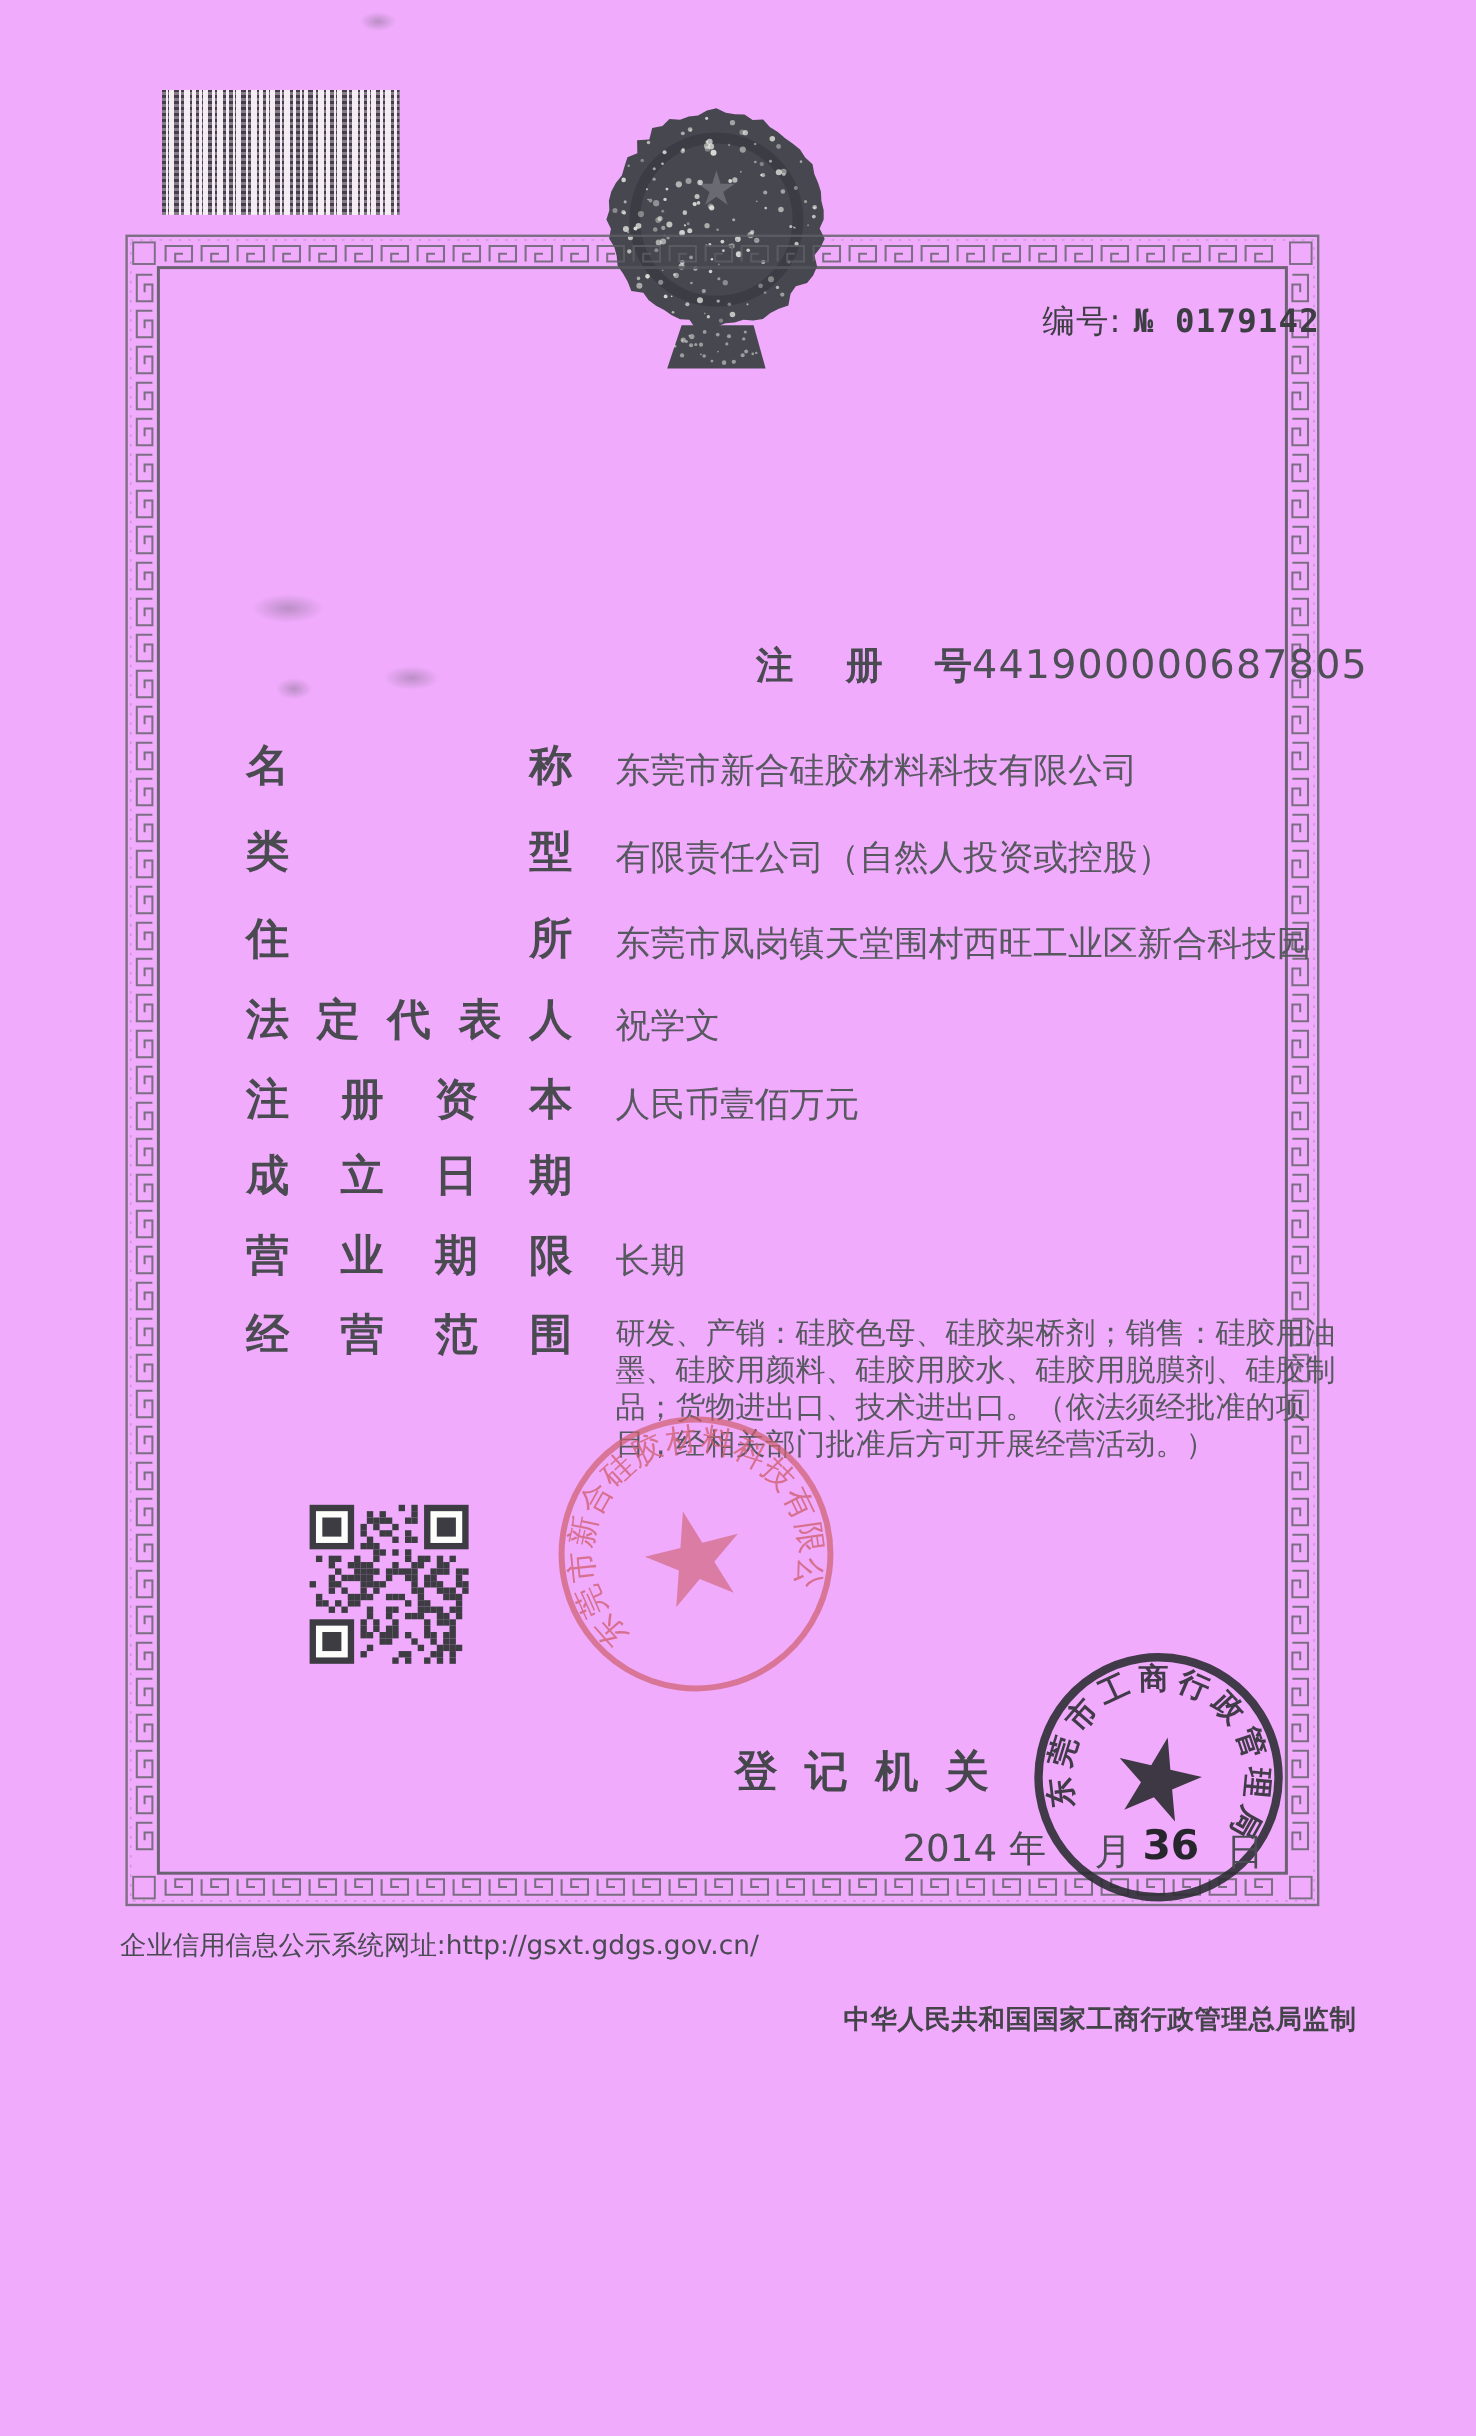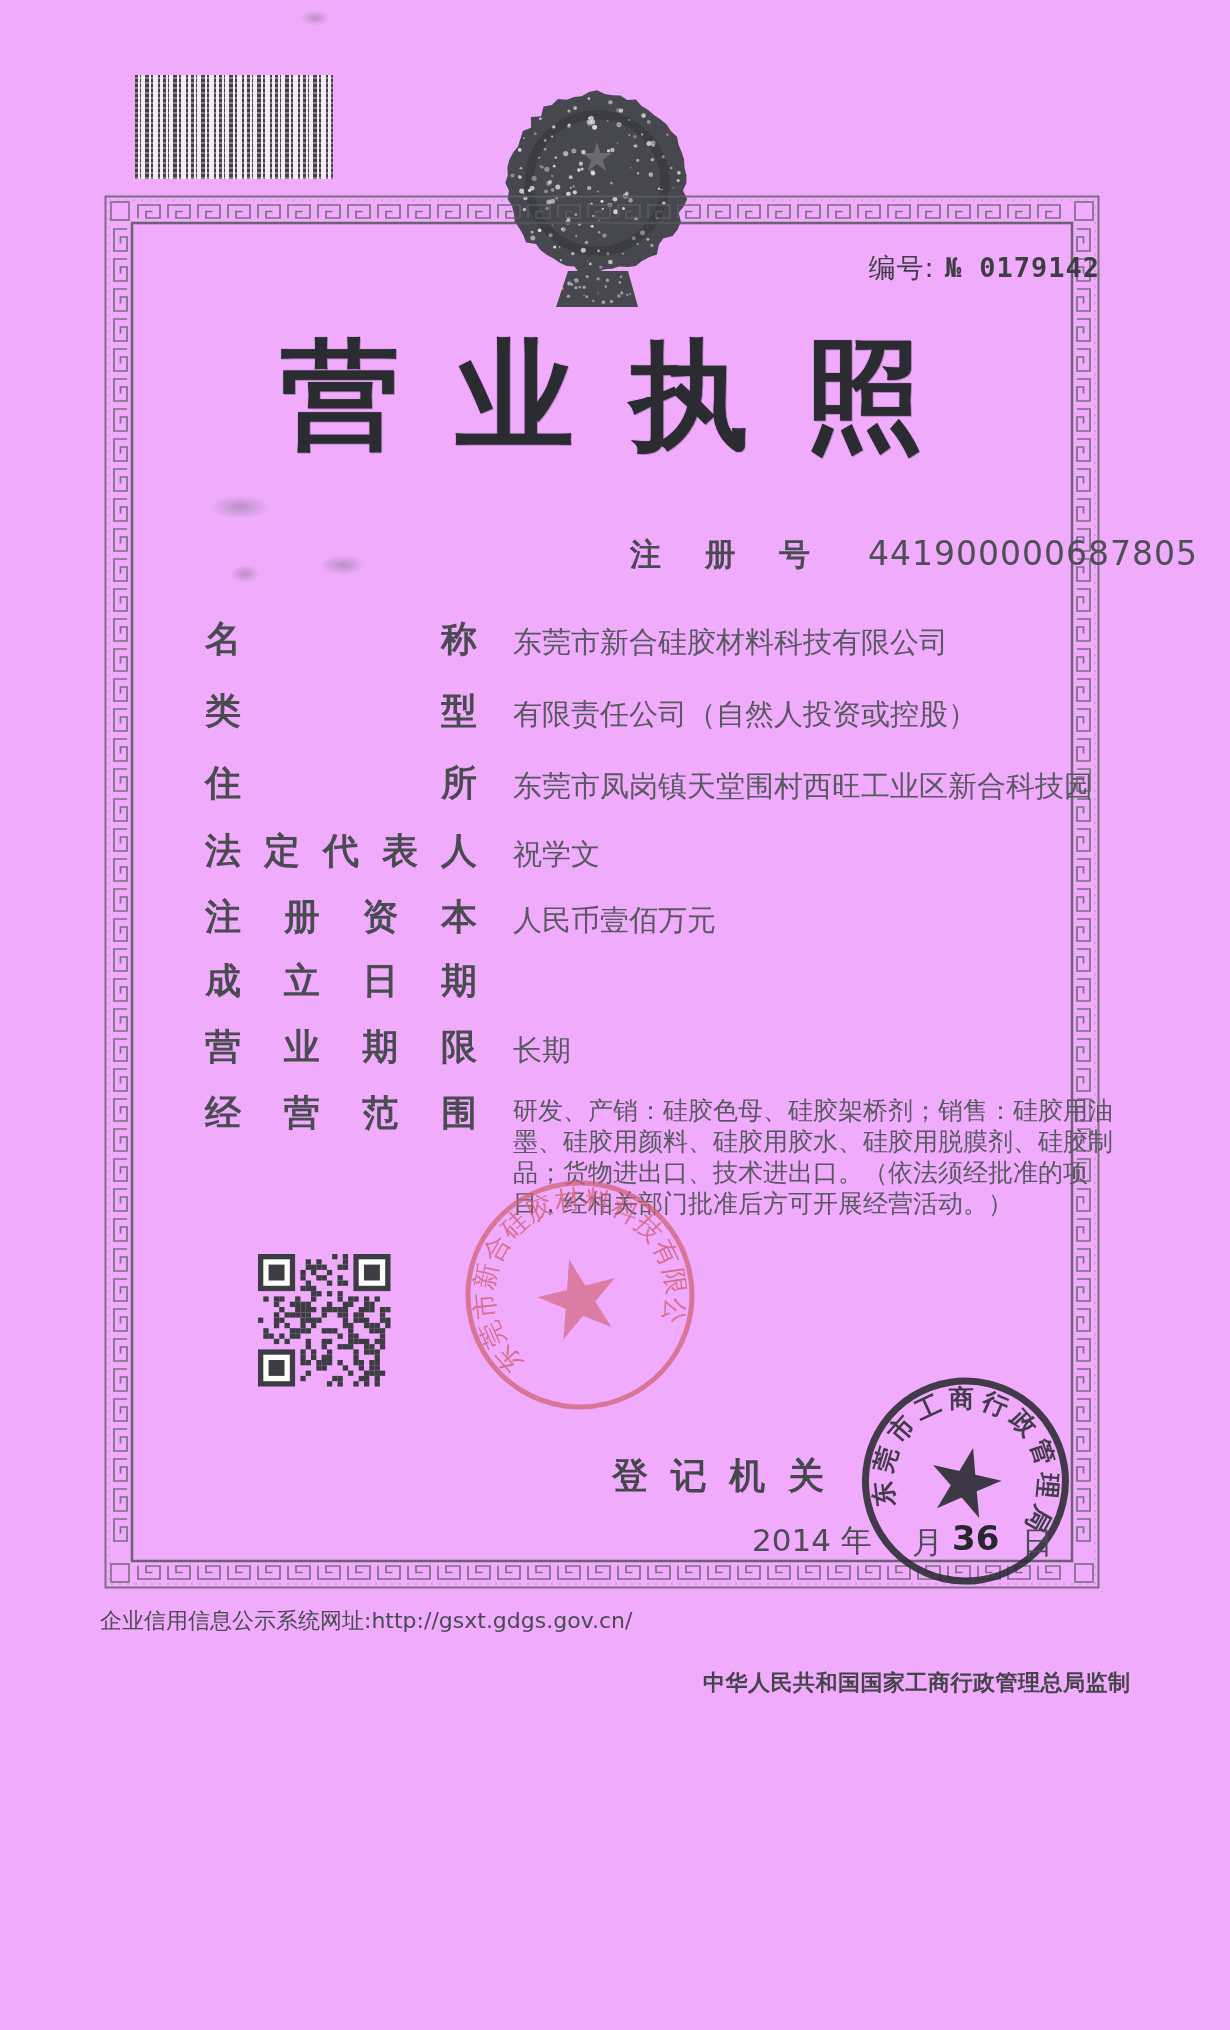--- a/index.html
+++ b/index.html
@@ -432,7 +432,6 @@
     <span>编号:</span><span class="no">№ 0179142</span>
   </div>
 
-  <div class="abs title">营业执照</div>
 
   <div class="abs regno-row">
     <span class="regno-label char-justify">

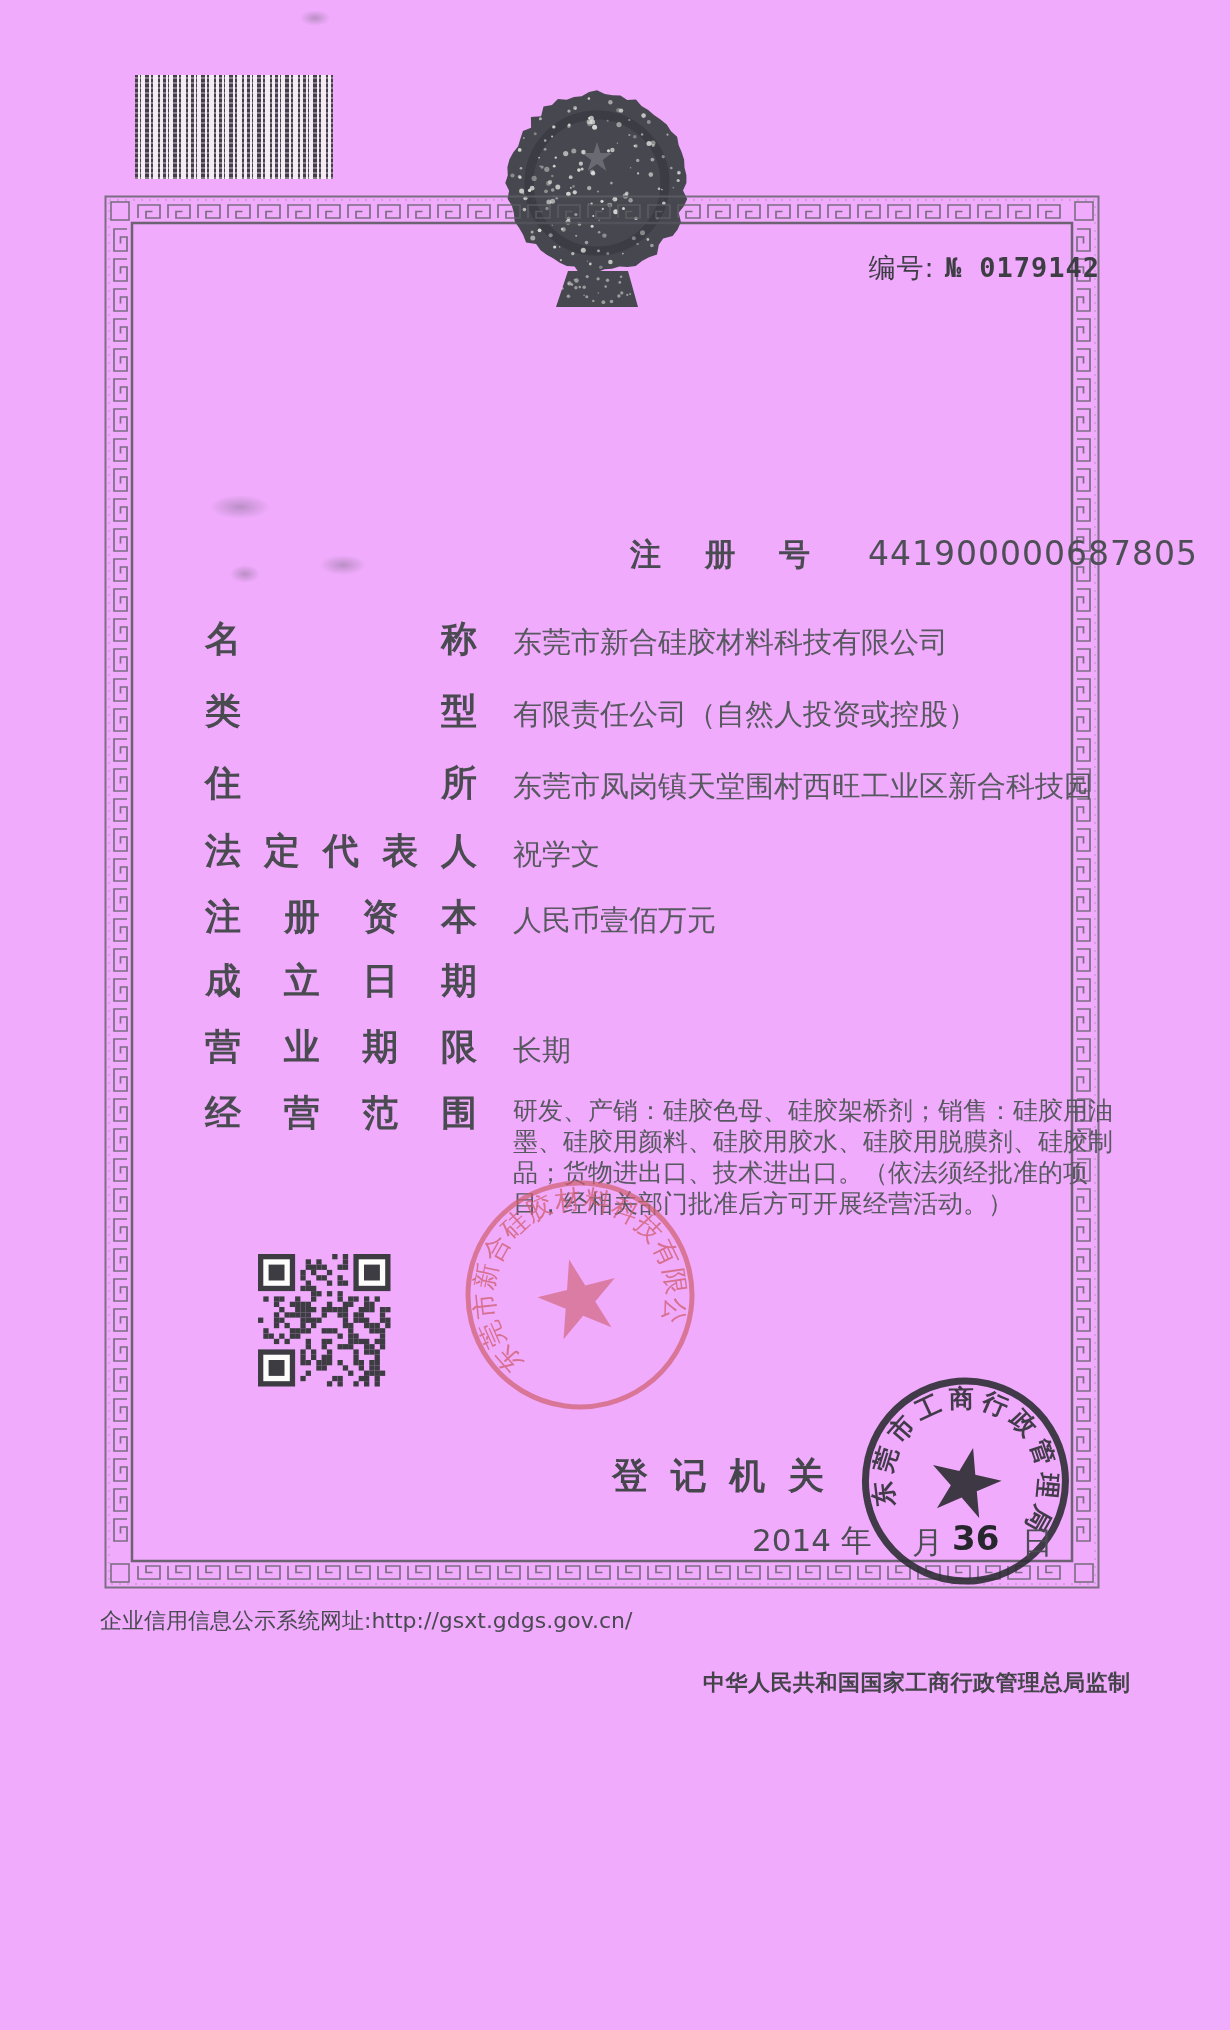--- a/index.html
+++ b/index.html
@@ -49,7 +49,7 @@
 
   .regno-row{left:630px;top:534px;display:flex;align-items:baseline;}
   .regno-label{width:180px;font-size:31px;font-weight:600;color:#4a4a52;}
-  .regno-value{margin-left:58px;font-size:33px;letter-spacing:1px;color:#4e4e56;}
+  .regno-value{font-size:33px;letter-spacing:1px;color:#4e4e56;}
 
   .field-row{left:205px;display:flex;align-items:flex-start;}
   .flabel{width:272px;flex:0 0 272px;font-size:36px;font-weight:600;color:#4a4a51;line-height:1.15;}

